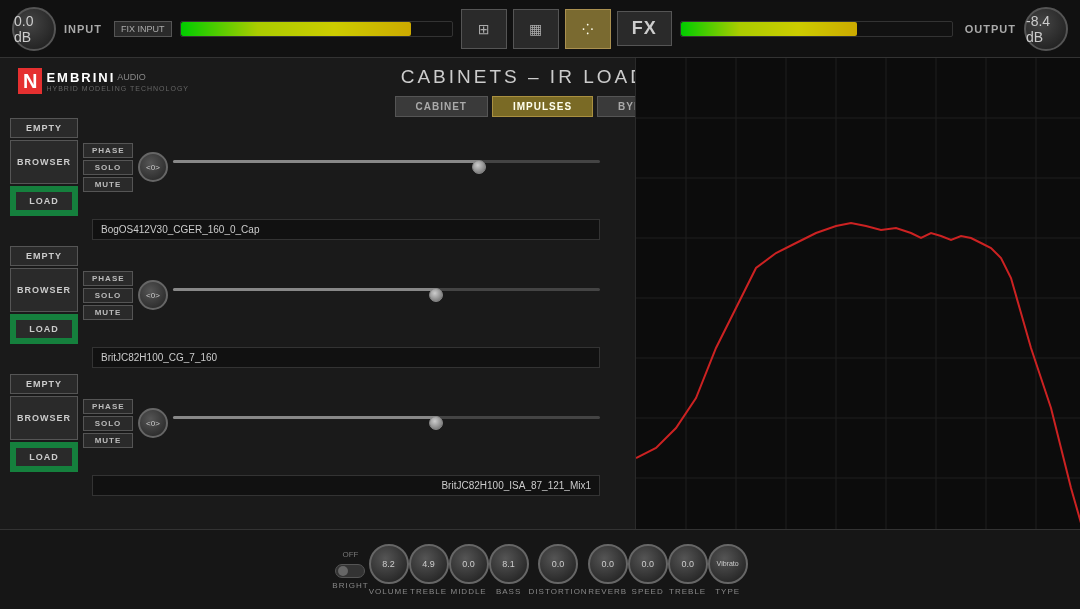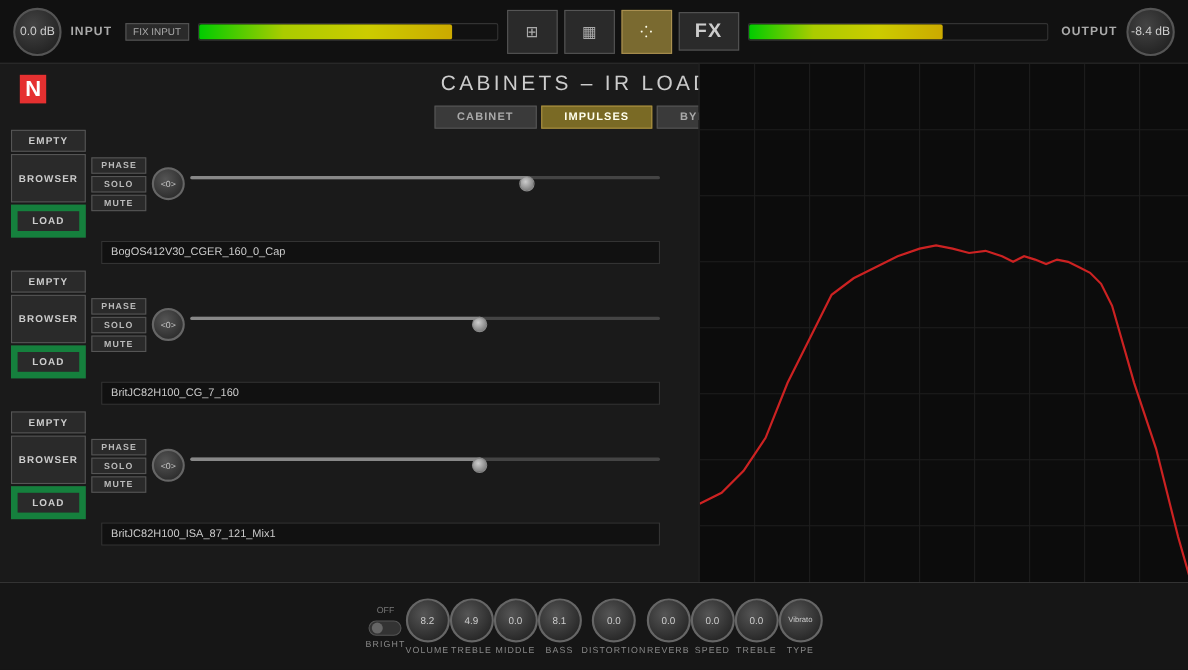--- a/index.html
+++ b/index.html
@@ -31,7 +31,7 @@
       display: flex;
       align-items: center;
       justify-content: center;
-      font-size: 11px;
+      font-size: 14px;
       color: #ccc;
       flex-shrink: 0;
     }

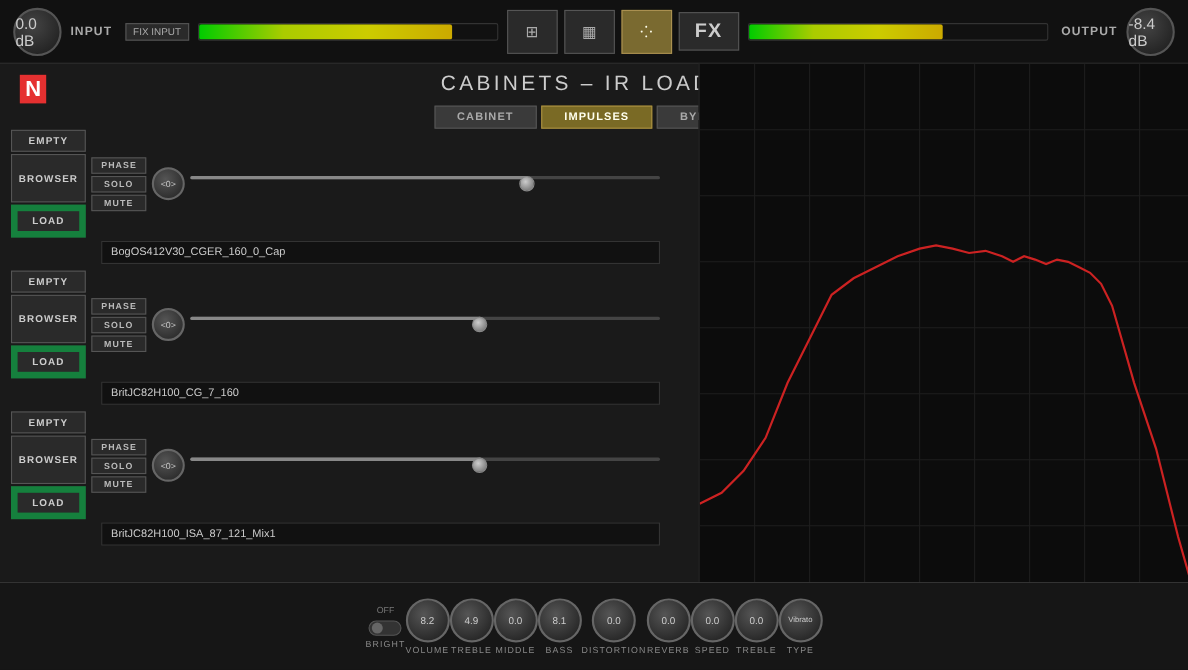--- a/index.html
+++ b/index.html
@@ -303,6 +303,13 @@
   <div style="position:absolute; left:18px; top:10px;">
     <div style="display:flex; align-items:center; gap:4px;">
       <div style="background:#e53030; color:#fff; font-size:20px; font-weight:900; padding:1px 5px; line-height:1.2;">N</div>
+      <div>
+        <div style="display:flex; gap:0;">
+          <span style="color:#fff; font-size:13px; font-weight:bold; letter-spacing:2px;">EMBRINI</span>
+          <span style="color:#888; font-size:9px; margin-left:2px; margin-top:2px;">AUDIO</span>
+        </div>
+        <div style="color:#666; font-size:7px; letter-spacing:1px;">HYBRID MODELING TECHNOLOGY</div>
+      </div>
     </div>
   </div>
 

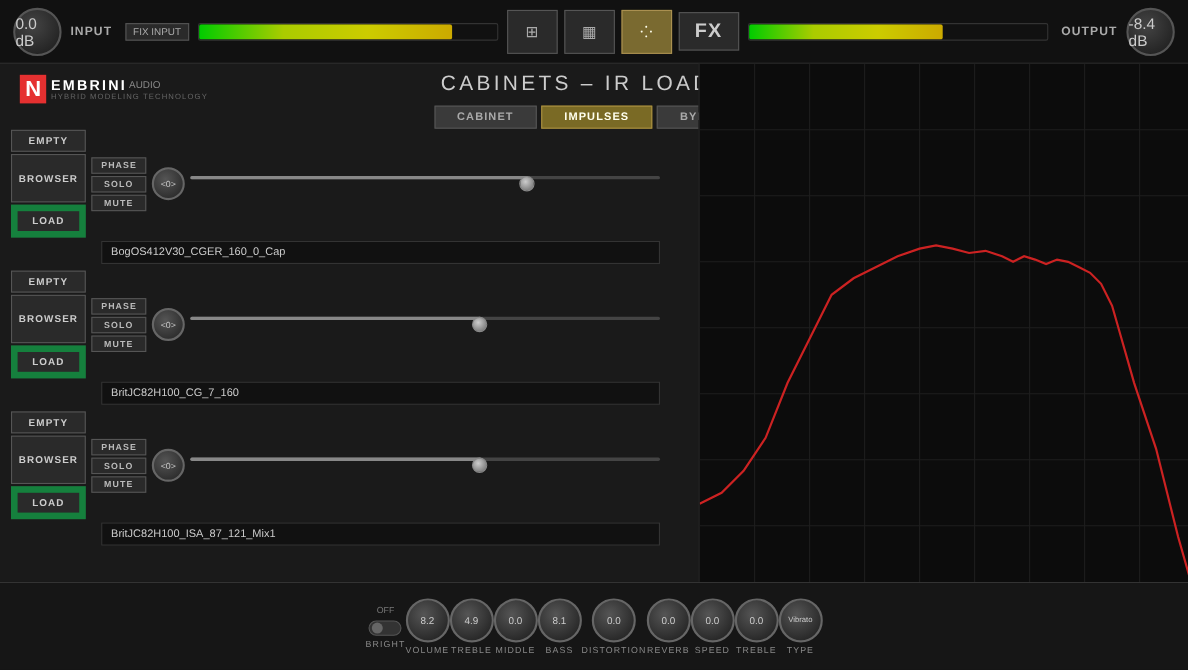--- a/index.html
+++ b/index.html
@@ -398,7 +398,7 @@
           <div class="slider-thumb" style="left:60%;"></div>
         </div>
       </div>
-      <div style="background:#111; border:1px solid #333; color:#ccc; font-size:10px; padding:4px 8px; margin-left:82px; width:calc(100% - 82px);">BritJC82H100_ISA_87_121_Mix1</div>
+      <div style="background:#111; border:1px solid #333; color:#ccc; font-size:10px; padding:4px 8px; margin-left:82px; width:calc(100% - 82px);text-align:right;">BritJC82H100_ISA_87_121_Mix1</div>
     </div>
   </div>
 

